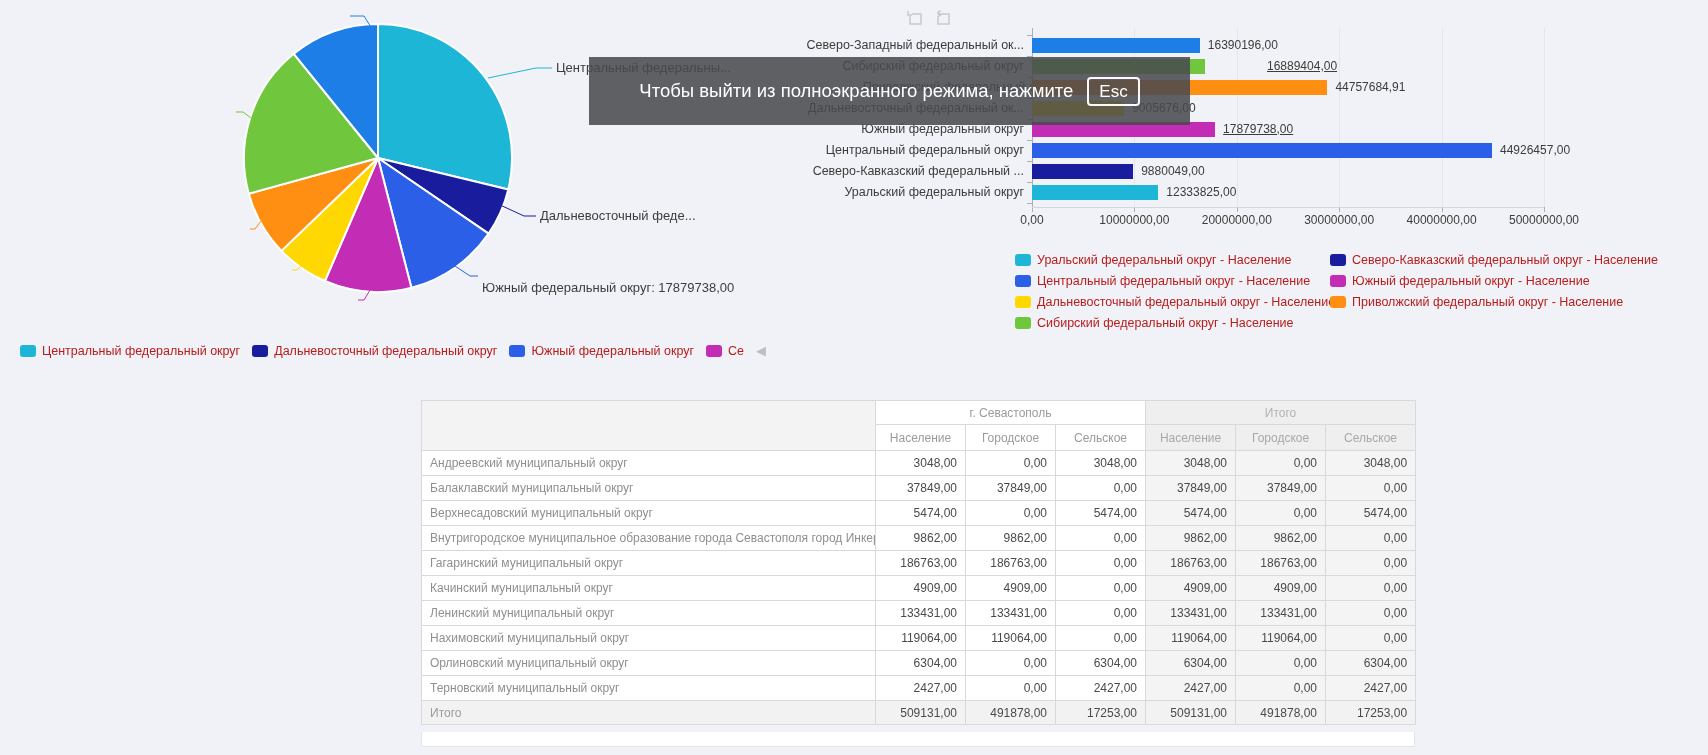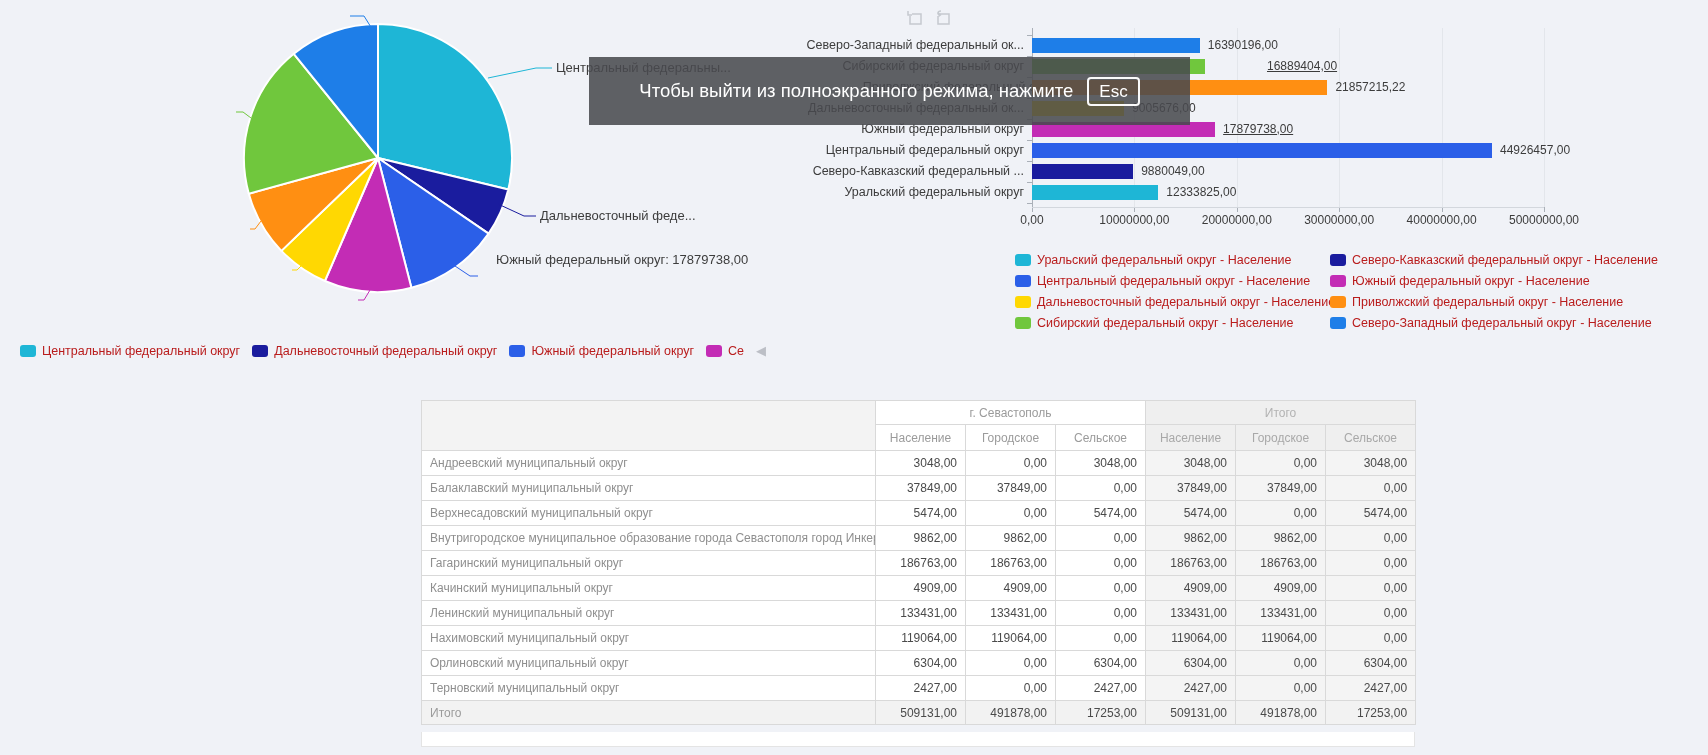--- a/index.html
+++ b/index.html
@@ -147,7 +147,7 @@
     <div class="bar-val-label" style="left: 1267px; top: 58.5px; text-decoration: underline;">16889404,00</div>
     <div class="bar-cat-label" style="left: 772px; top: 79.5px; margin-left: 22px;">Приволжский федеральный округ</div>
     <div class="bar" style="left: 1032px; top: 79.5px; width: 295.4px; background: rgb(255, 143, 18);"></div>
-    <div class="bar-val-label" style="left: 1335.4px; top: 79.5px;">21857215,22</div>
+    <div class="bar-val-label" style="left: 1335.4px; top: 79.5px;">44757684,91</div>
     <div class="bar-cat-label" style="left: 759px; top: 100.5px;">Дальневосточный федеральный ок...</div>
     <div class="bar" style="left: 1032px; top: 100.5px; width: 92.2px; background: rgb(255, 216, 2);"></div>
     <div class="bar-val-label" style="left: 1132.2px; top: 100.5px;">9005676,00</div>

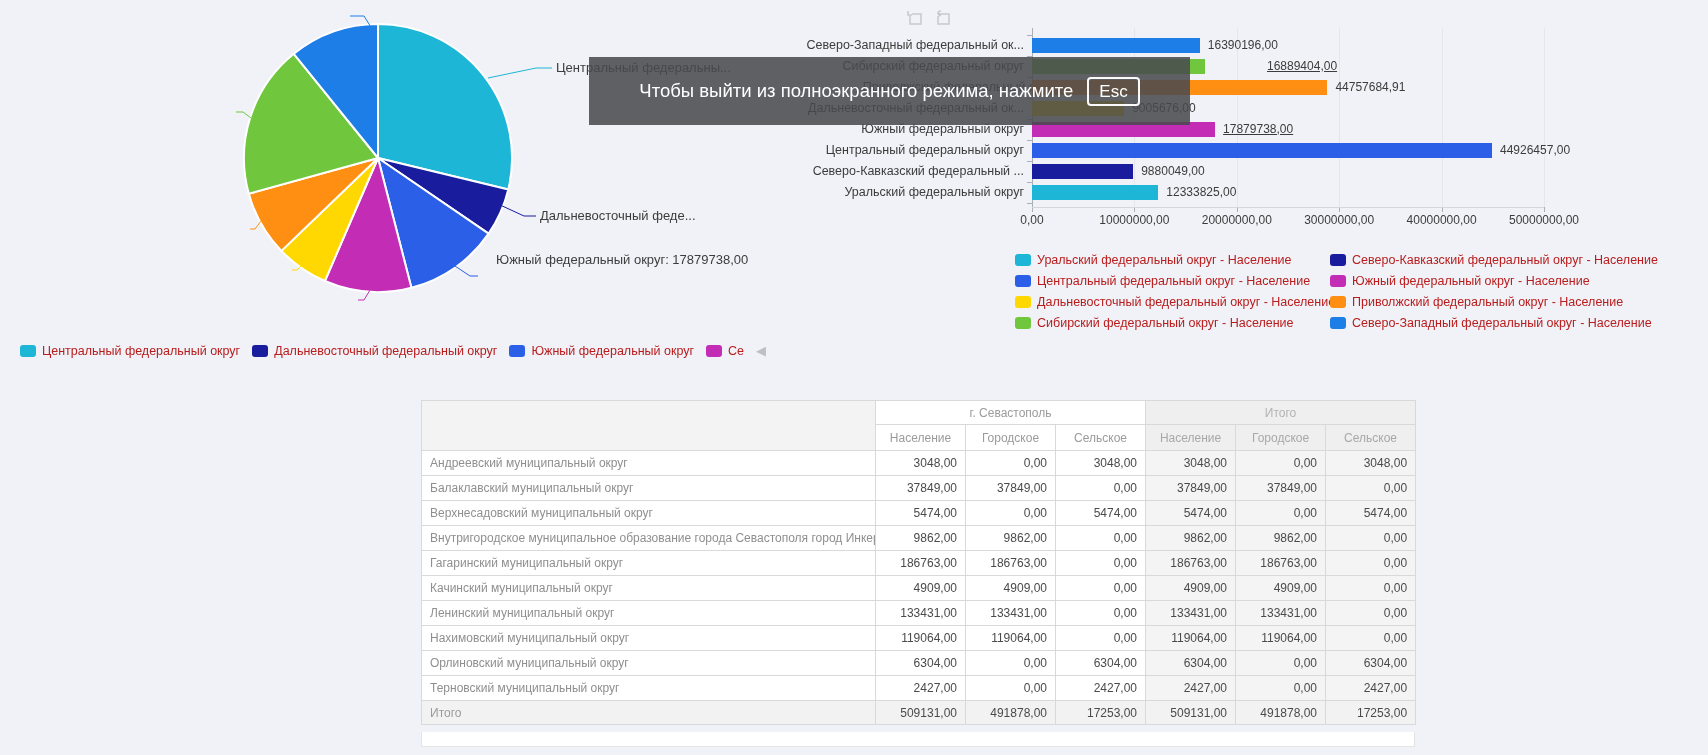--- a/index.html
+++ b/index.html
@@ -86,7 +86,7 @@
 <div id="pie-labels" class="abs" style="left:0;top:0;width:830px;height:340px;">
     <div class="pie-callout" style="left: 556px; top: 60px;">Центральный федеральны...</div>
     <div class="pie-callout" style="left: 540px; top: 208px;">Дальневосточный феде...</div>
-    <div class="pie-callout" style="left: 482px; top: 252px; margin-left: 14px;">Южный федеральный округ: 17879738,00</div>
+    <div class="pie-callout" style="left: 482px; top: 280px;">Южный федеральный округ: 17879738,00</div>
   </div>
 <div id="pie-legend">
     <div class="chart-legend-item">

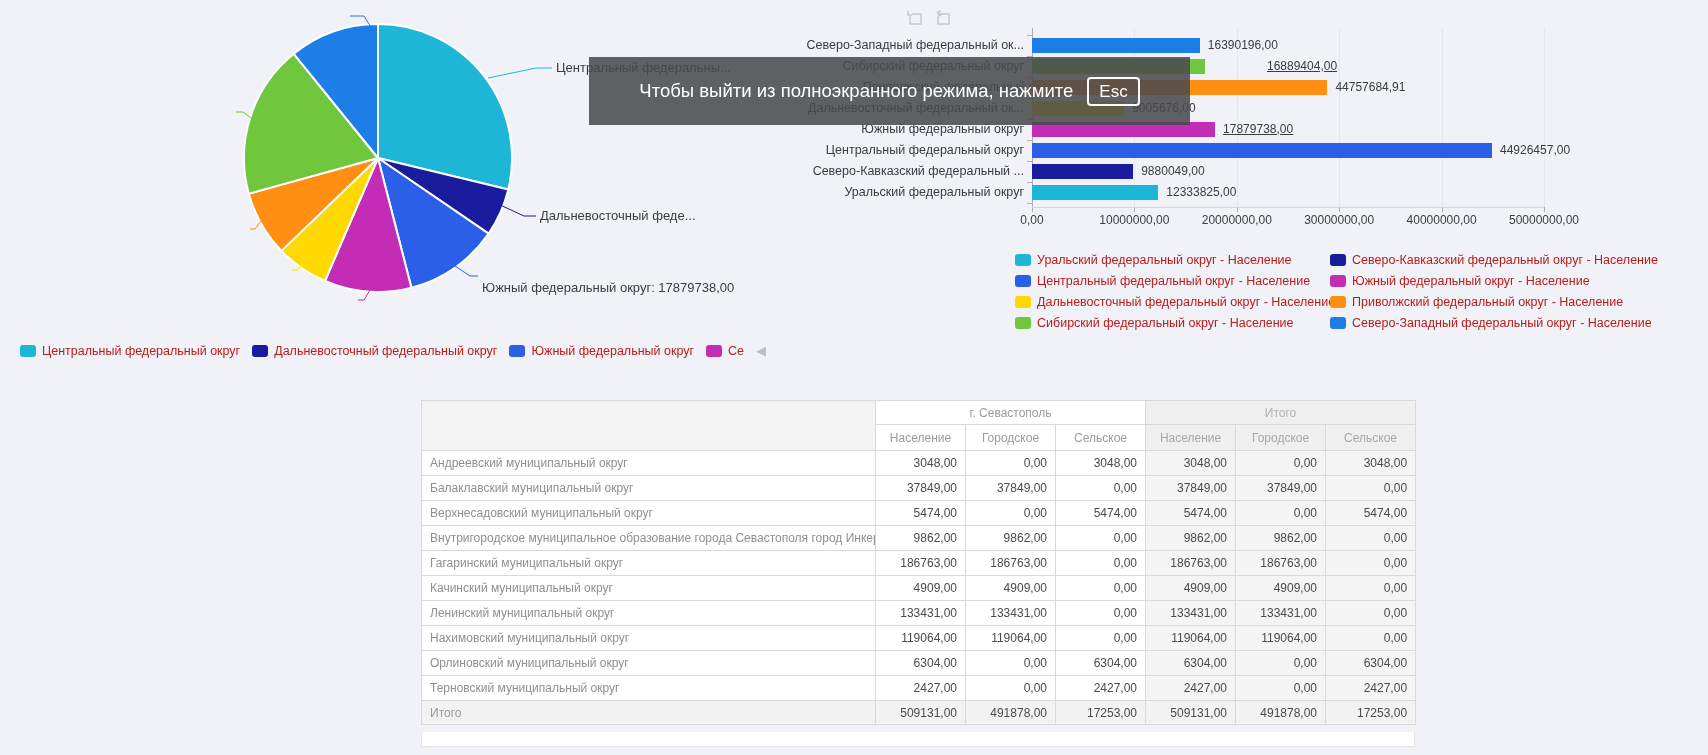--- a/index.html
+++ b/index.html
@@ -194,10 +194,6 @@
         <span class="swatch" style="background: rgb(255, 143, 18);"></span>
         <span>Приволжский федеральный округ - Население</span>
       </div>
-      <div class="chart-legend-item">
-        <span class="swatch" style="background: rgb(30, 126, 232);"></span>
-        <span>Северо-Западный федеральный округ - Население</span>
-      </div>
     </div>
   </div>
 

